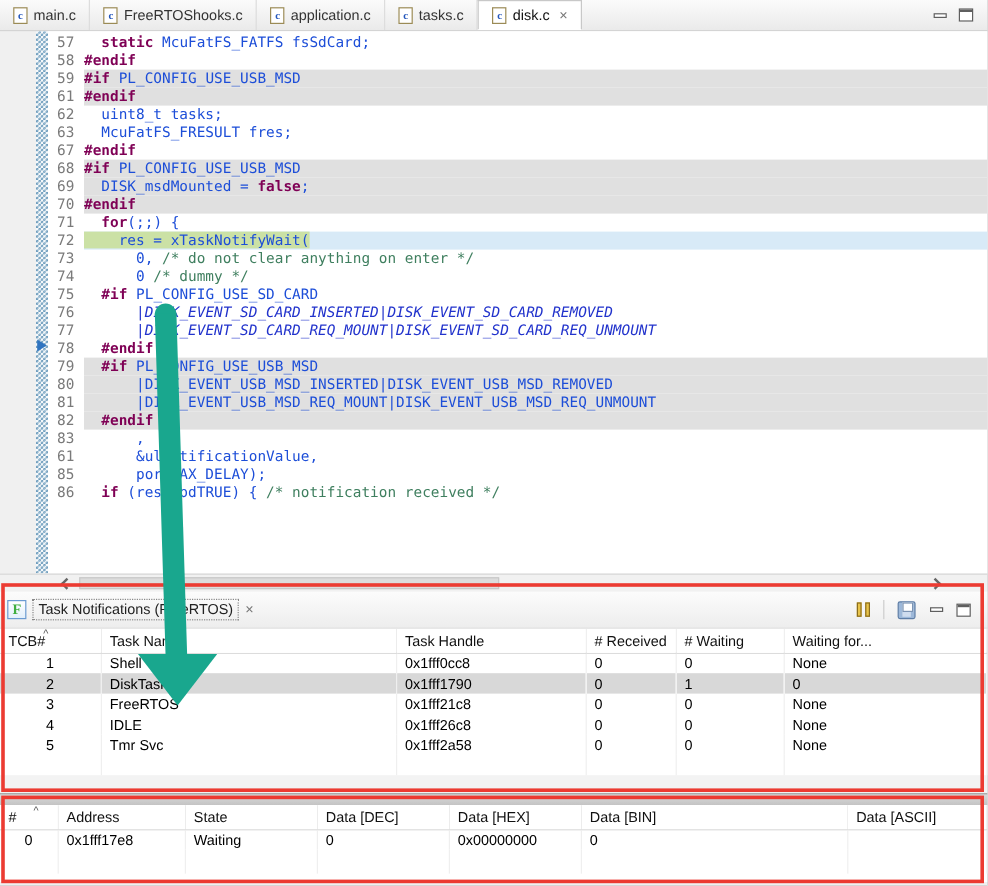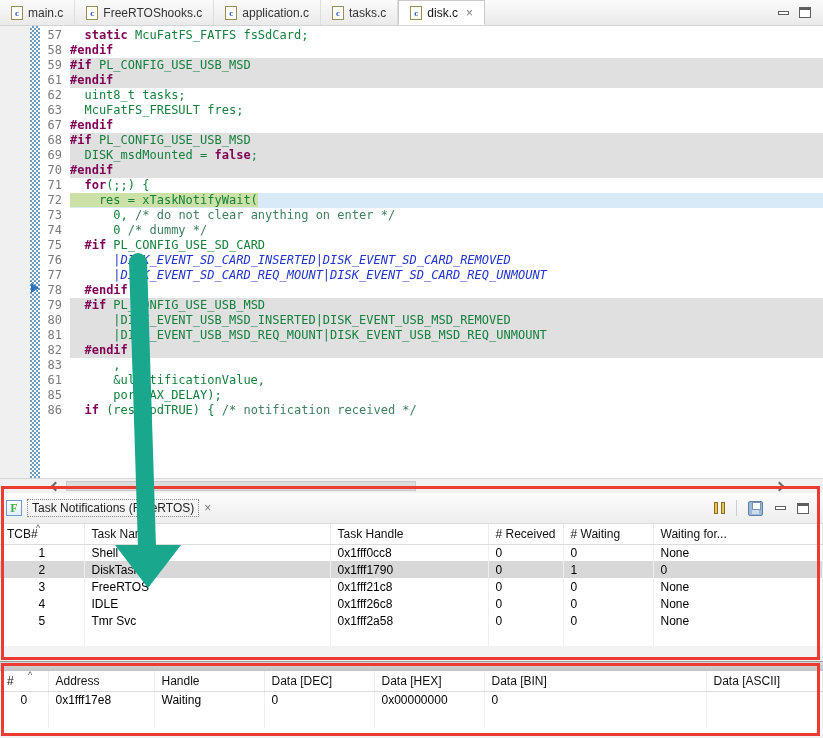--- a/index.html
+++ b/index.html
@@ -45,7 +45,7 @@
   .seg-k{color:var(--keyword);font-weight:bold;}
   .seg-c{color:var(--comment);}
   .seg-m{color:var(--macro);font-style:italic;}
-  .seg-p{color:#15803d;}
+  .seg-p{color:#1d4ed8;}
 
   .vscroll{position:absolute;right:11px;top:0;width:17px;height:100%;background:#f1f1f1;
            border-left:1px solid #e0e0e0;}

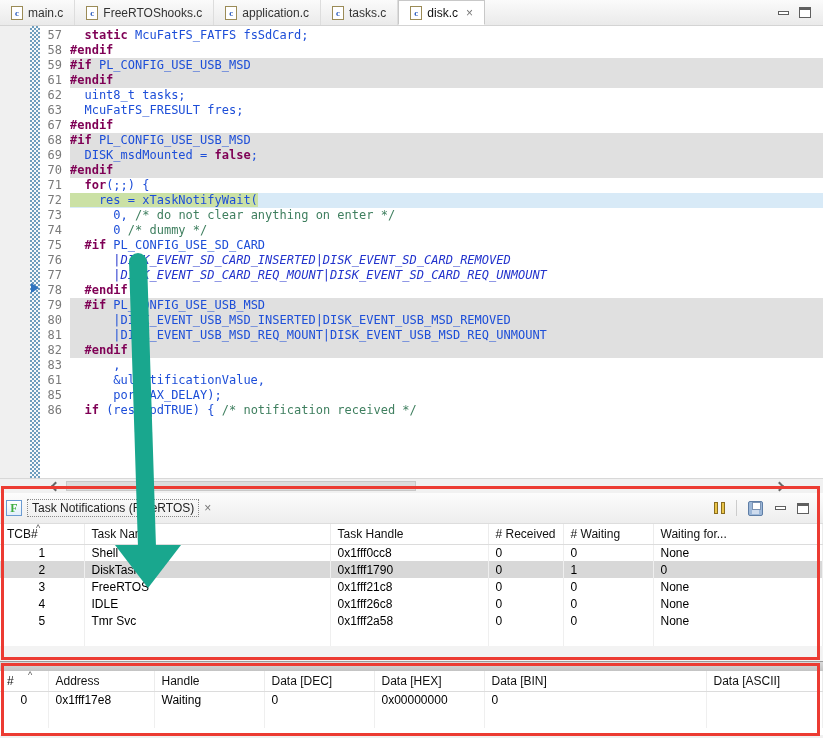--- a/index.html
+++ b/index.html
@@ -371,7 +371,7 @@
           <tr>
             <th><span>#</span><span class="sort">^</span></th>
             <th><span>Address</span></th>
-            <th><span>Handle</span></th>
+            <th><span>State</span></th>
             <th><span>Data [DEC]</span></th>
             <th><span>Data [HEX]</span></th>
             <th><span>Data [BIN]</span></th>

